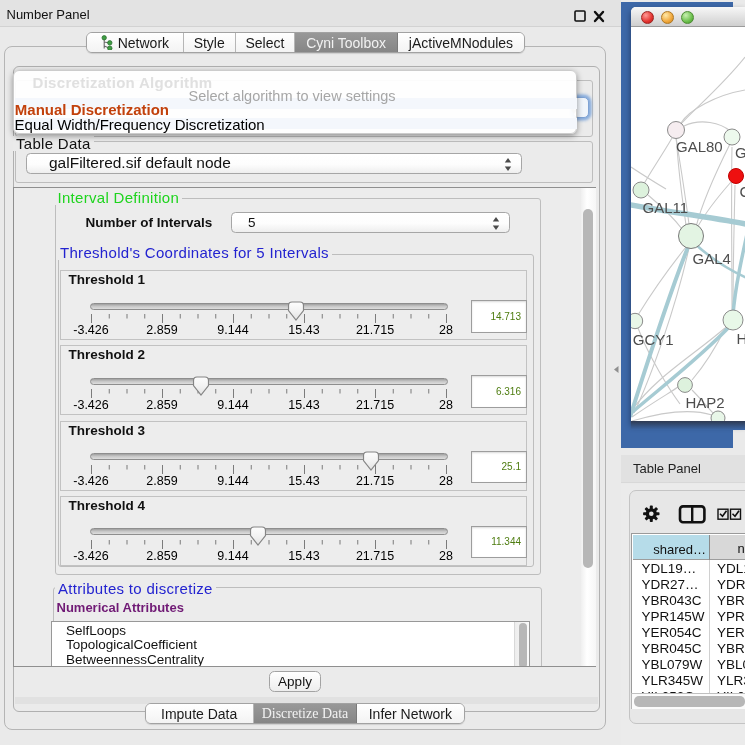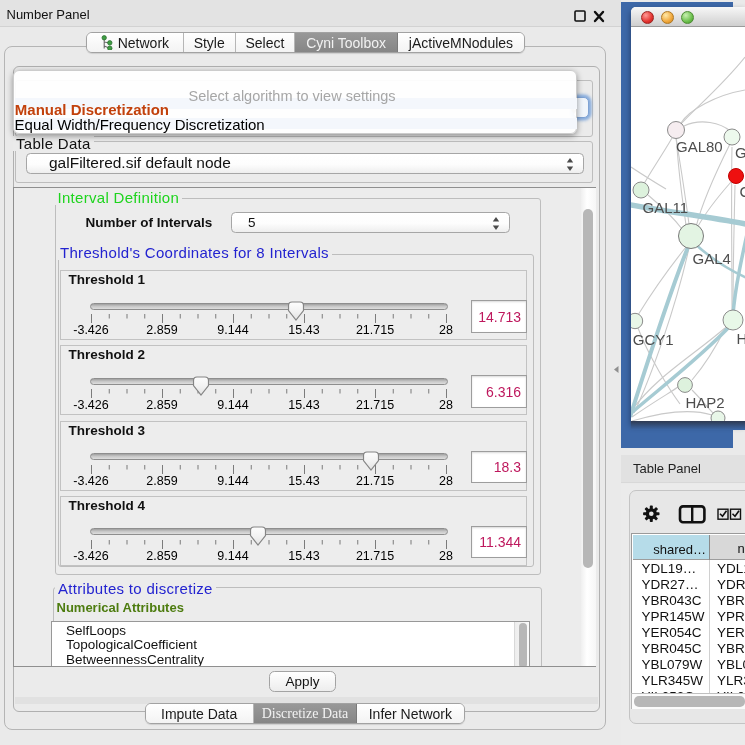--- a/index.html
+++ b/index.html
@@ -277,6 +277,7 @@
   <div class="abs" style="left:13px; top:70px; width:564px; height:64px; background:rgba(255,255,255,0.94); border:1px solid #cccccc; border-radius:6px; box-shadow:0 2px 6px rgba(0,0,0,0.4);">
     <div style="position:absolute; left:1px; top:27px; width:562px; height:10.5px; background:#f4f7fc;"></div>
     <div style="position:absolute; left:1px; top:47px; width:562px; height:10.5px; background:#f4f7fc;"></div>
+    <div style="position:absolute; left:18.5px; top:3.7px; font-size:15px; line-height:15px; letter-spacing:0.3px; font-weight:bold; color:#e0e0e0;">Discretization Algorithm</div>
     <div style="position:absolute; left:174.5px; top:18.3px; font-size:14.5px; line-height:14.5px; color:#a6a6a6;">Select algorithm to view settings</div>
     <div style="position:absolute; left:0.8px; top:31.2px; font-size:15px; line-height:15px; font-weight:bold; color:#c2410c;">Manual Discretization</div>
     <div style="position:absolute; left:0.6px; top:45.5px; font-size:15px; line-height:15px; color:#000;">Equal Width/Frequency Discretization</div>

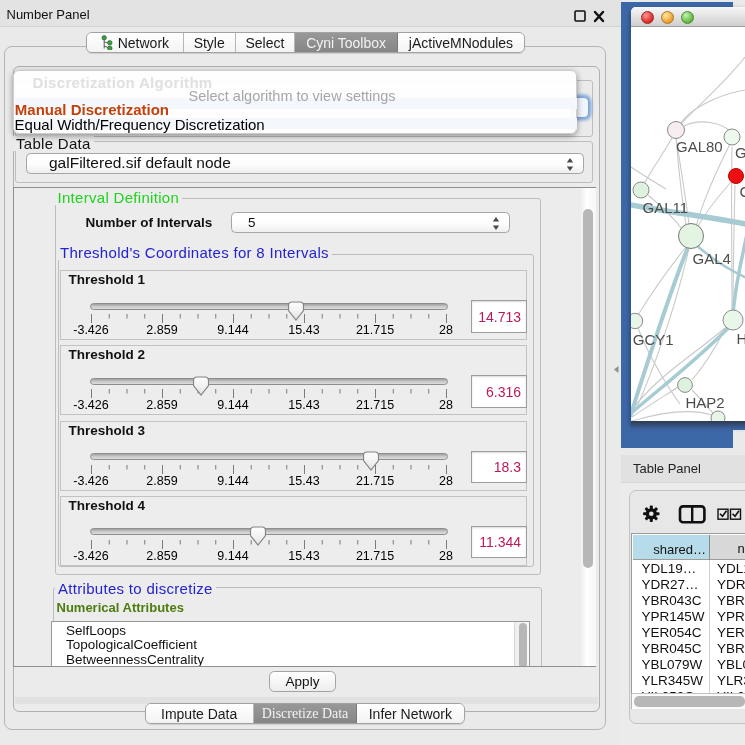--- a/index.html
+++ b/index.html
@@ -59,7 +59,7 @@
 
   <div class="group" style="left:15px; top:141px; width:578px; height:42px;"></div>
   <div class="gtitle" style="left:13px; top:136px; color:#111; background:#ebebeb;">Table Data</div>
-  <div class="combo" style="left:26px; top:152.5px; width:558px; height:21px;padding-left:48px;">
+  <div class="combo" style="left:26px; top:152.5px; width:496px; height:21px;padding-left:48px;">
     <span style="position:absolute; left:22px; top:1.5px; font-size:15.5px; line-height:15.5px;">galFiltered.sif default node</span>
     <svg style="position:absolute; right:9px; top:4px;" width="8" height="13" viewBox="0 0 8 13">
         <path d="M4 0 L7.2 4.4 H0.8 Z" fill="#4a4a4a"></path>

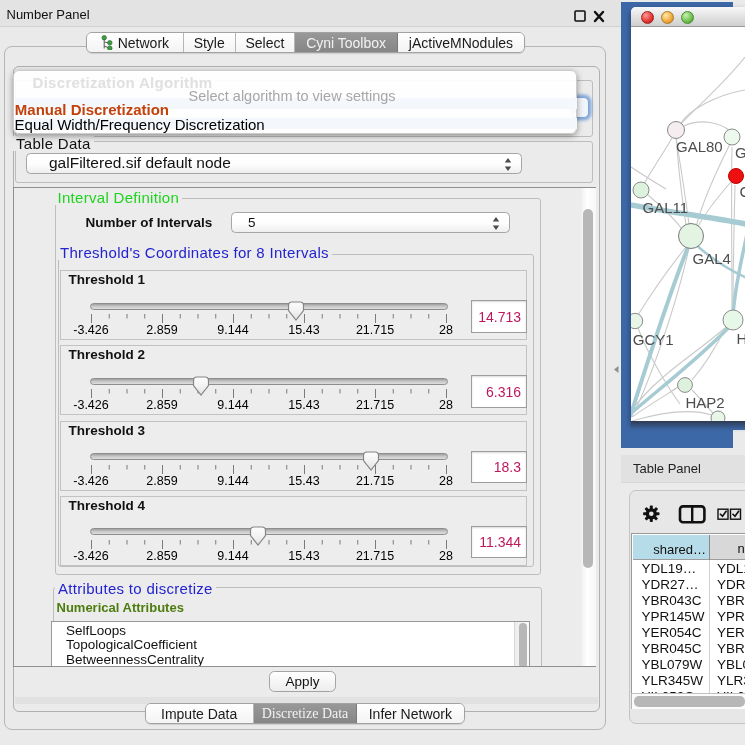--- a/index.html
+++ b/index.html
@@ -82,7 +82,7 @@
       </div>
 
       <div class="group" style="left:43.5px; top:65.5px; width:476px; height:313px;"></div>
-      <div class="gtitle" style="left:43px; top:56.5px; color:#2323d0;">Threshold's Coordinates for 8 Intervals</div>
+      <div class="gtitle" style="left:43px; top:56.5px; color:#2323d0;">Threshold's Coordinates for 5 Intervals</div>
 
 <div class="tbox" style="top:82px;">
   <div class="tlabel">Threshold 1</div>

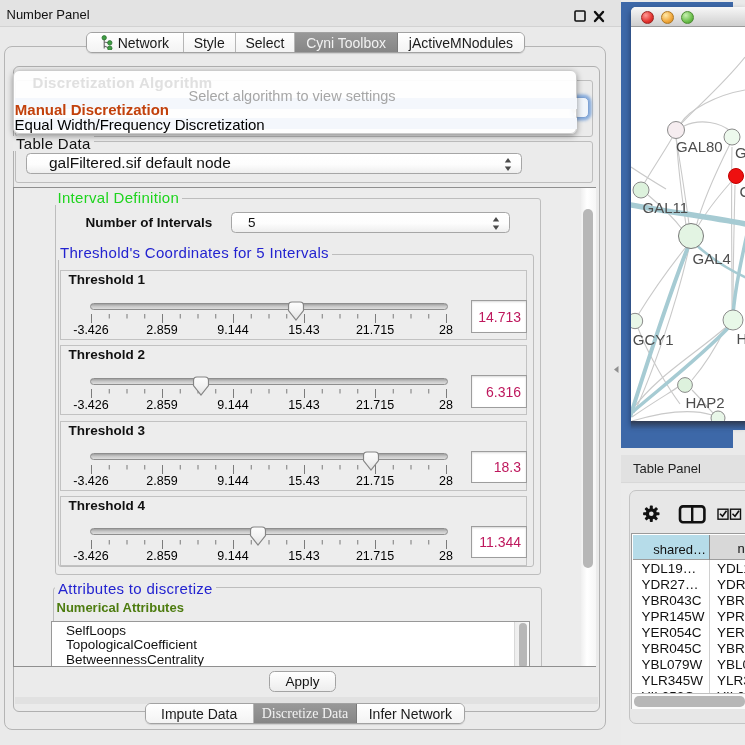--- a/index.html
+++ b/index.html
@@ -15,7 +15,7 @@
 .tbox { position:absolute; left:45.5px; width:467px; height:70px; border:1px solid #c2c2c2; background:#ededed; }
 .tlabel { position:absolute; left:8px; top:2px; font-size:13.5px; line-height:13.5px; font-weight:bold; color:#111; }
 .track { position:absolute; left:29.5px; top:31.5px; width:358px; height:7px; border-radius:4px; border:1px solid #8e8e8e; background:linear-gradient(180deg,#9f9f9f 0%,#c6c6c6 45%,#dedede 100%); }
-.tfield { position:absolute; left:410.5px; top:29px; width:55.5px; height:32.5px; background:#fff; border:1px solid #9d9d9d; box-shadow:inset 0 1px 2px rgba(0,0,0,0.15); font-size:14px; line-height:14px; color:#be185d; text-align:right; padding:8.5px 4.5px 0 0; }
+.tfield { position:absolute; left:410.5px; top:29px; width:55.5px; height:32.5px; background:#fff; border:1px solid #9d9d9d; box-shadow:inset 0 1px 2px rgba(0,0,0,0.15); font-size:10px; line-height:14px; color:#4d7c0f; text-align:right; padding:8.5px 4.5px 0 0; }
 .ticklabel { position:absolute; top:53px; font-size:12.5px; line-height:12.5px; color:#000; transform:translateX(-50%); }
 .thumb { position:absolute; top:29.5px; transform:translateX(-50%); }
 .btn { position:absolute; display:flex; align-items:center; justify-content:center; background:linear-gradient(180deg,#ffffff,#ededed); border:1px solid #a3a3a3; border-radius:5.5px; font-size:13.5px; color:#111; }

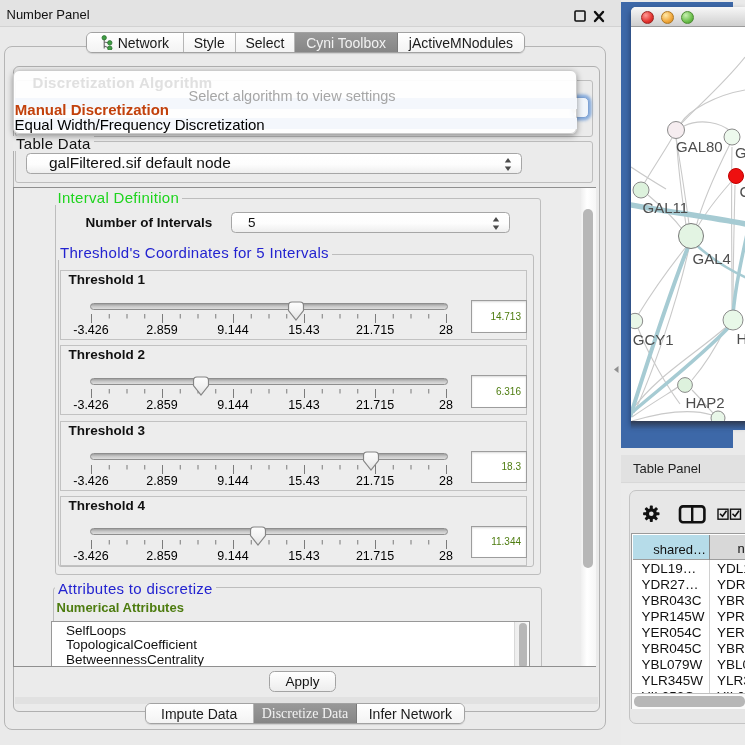--- a/index.html
+++ b/index.html
@@ -214,7 +214,7 @@
             </defs>
     <path d="M1 4.5 Q1 1 4.5 1 L12.5 1 Q16 1 16 4.5 L16 9.5 L8.5 19 L1 9.5 Z" fill="url(#thg3)" stroke="#858585" stroke-width="1.2"></path>
   </svg>
-  <div class="tfield">18.3</div>
+  <div class="tfield">25.1</div>
 </div>
 <div class="tbox" style="top:307.5px;">
   <div class="tlabel">Threshold 4</div>

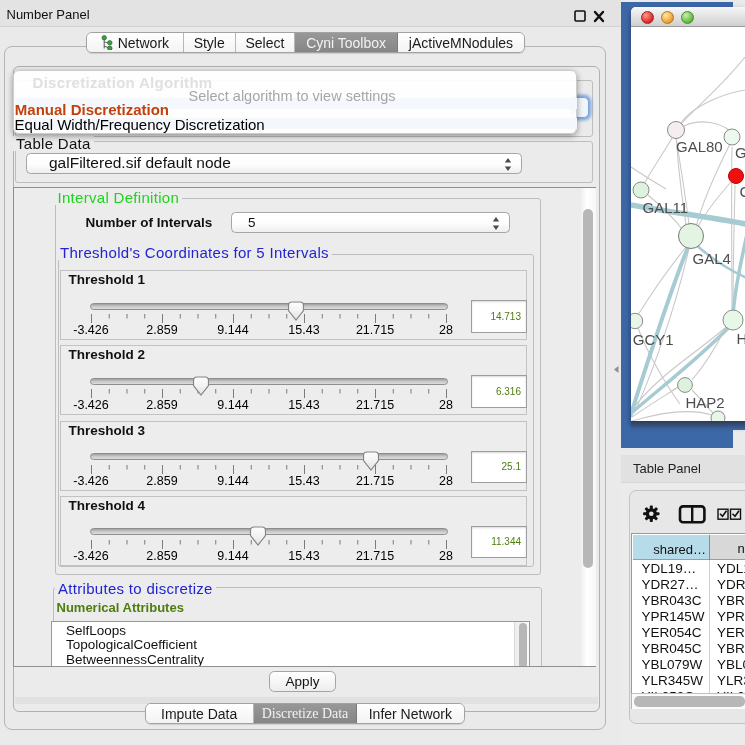--- a/index.html
+++ b/index.html
@@ -263,7 +263,7 @@
 
       <div class="group" style="left:39px; top:398.5px; width:489px; height:110px;"></div>
       <div class="gtitle" style="left:41px; top:393px; color:#2323d0;">Attributes to discretize</div>
-      <div class="abs" style="left:42.5px; top:412.5px; font-size:13px; line-height:13px; font-weight:bold; color:#4d7c0f;">Numerical Attributes</div>
+      <div class="abs" style="left:42.5px; top:412.5px; font-size:13px; line-height:13px; font-weight:bold; color:#701a75;">Numerical Attributes</div>
       <div class="abs" style="left:37px; top:433px; width:478.5px; height:62px; background:#fff; border:1px solid #989898; font-size:13.5px; color:#111; overflow:hidden;">
         <div style="padding:1.5px 0 0 14px; line-height:14.5px; margin-top:0;">SelfLoops<br>TopologicalCoefficient<br>BetweennessCentrality</div>
         <div style="position:absolute; right:0; top:0; width:14.5px; height:62px; background:linear-gradient(90deg,#ededed,#fbfbfb); border-left:1px solid #d8d8d8;"></div>

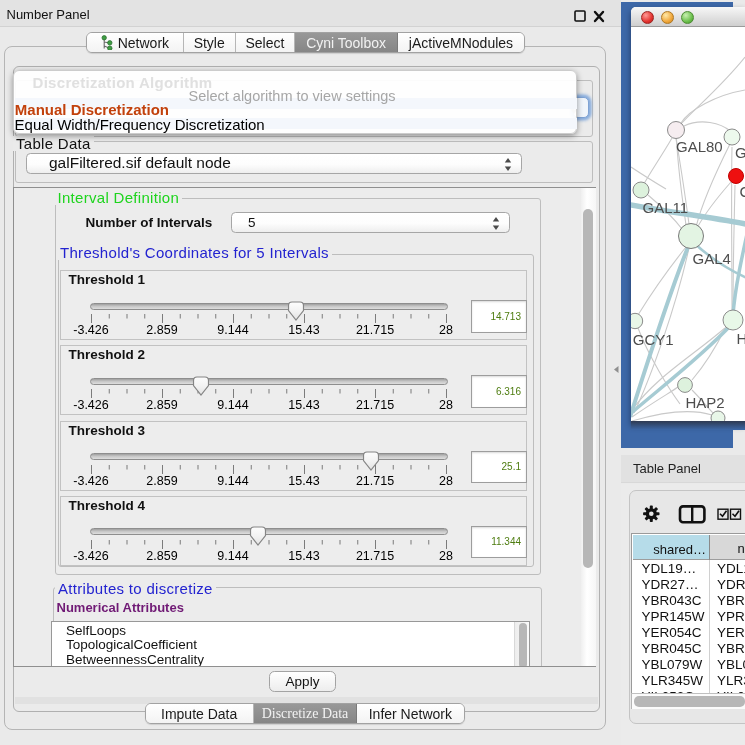--- a/index.html
+++ b/index.html
@@ -285,7 +285,7 @@
 
   <div class="abs" style="left:15px; top:697px; width:583px; height:7px; background:#e1e1e1;"></div>
 
-  <div class="btn" style="left:269px; top:671px; width:67px; height:21px;">Apply</div>
+  <div class="btn" style="left:269px; top:671px; width:52px; height:21px;">Apply</div>
 
   <div class="abs tabbar" style="left:144.5px; top:703px; width:320px; height:21px;">
     <div class="seg" style="width:109px;text-align:right;">Impute Data</div>

